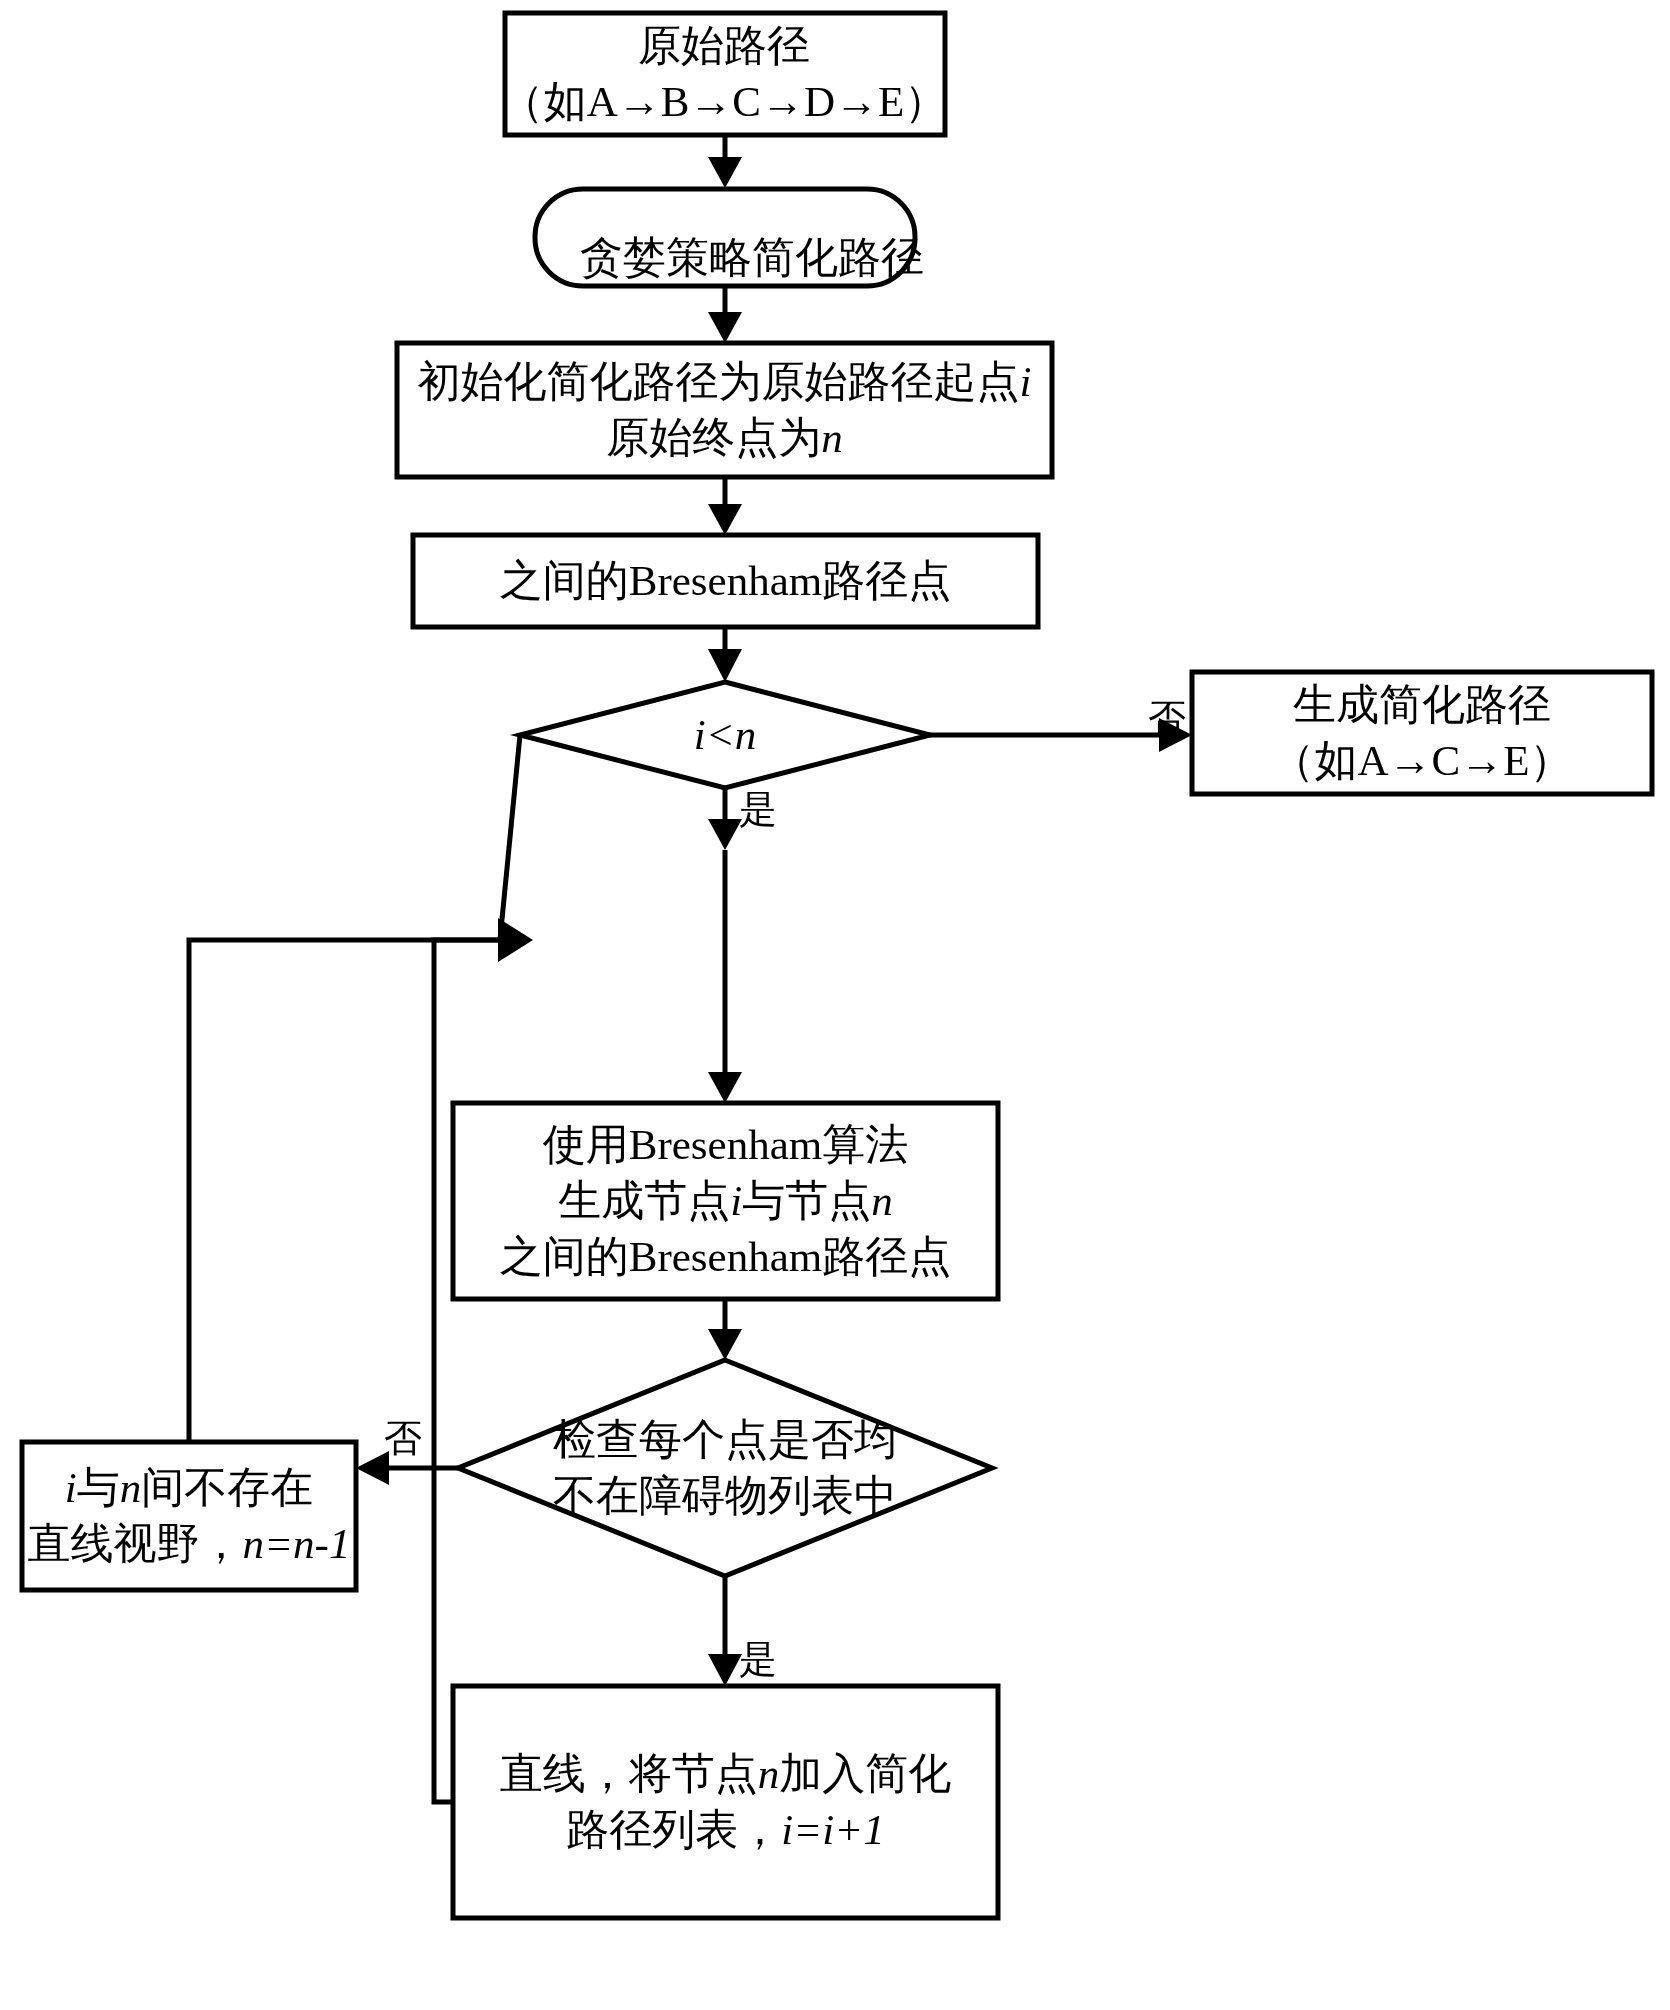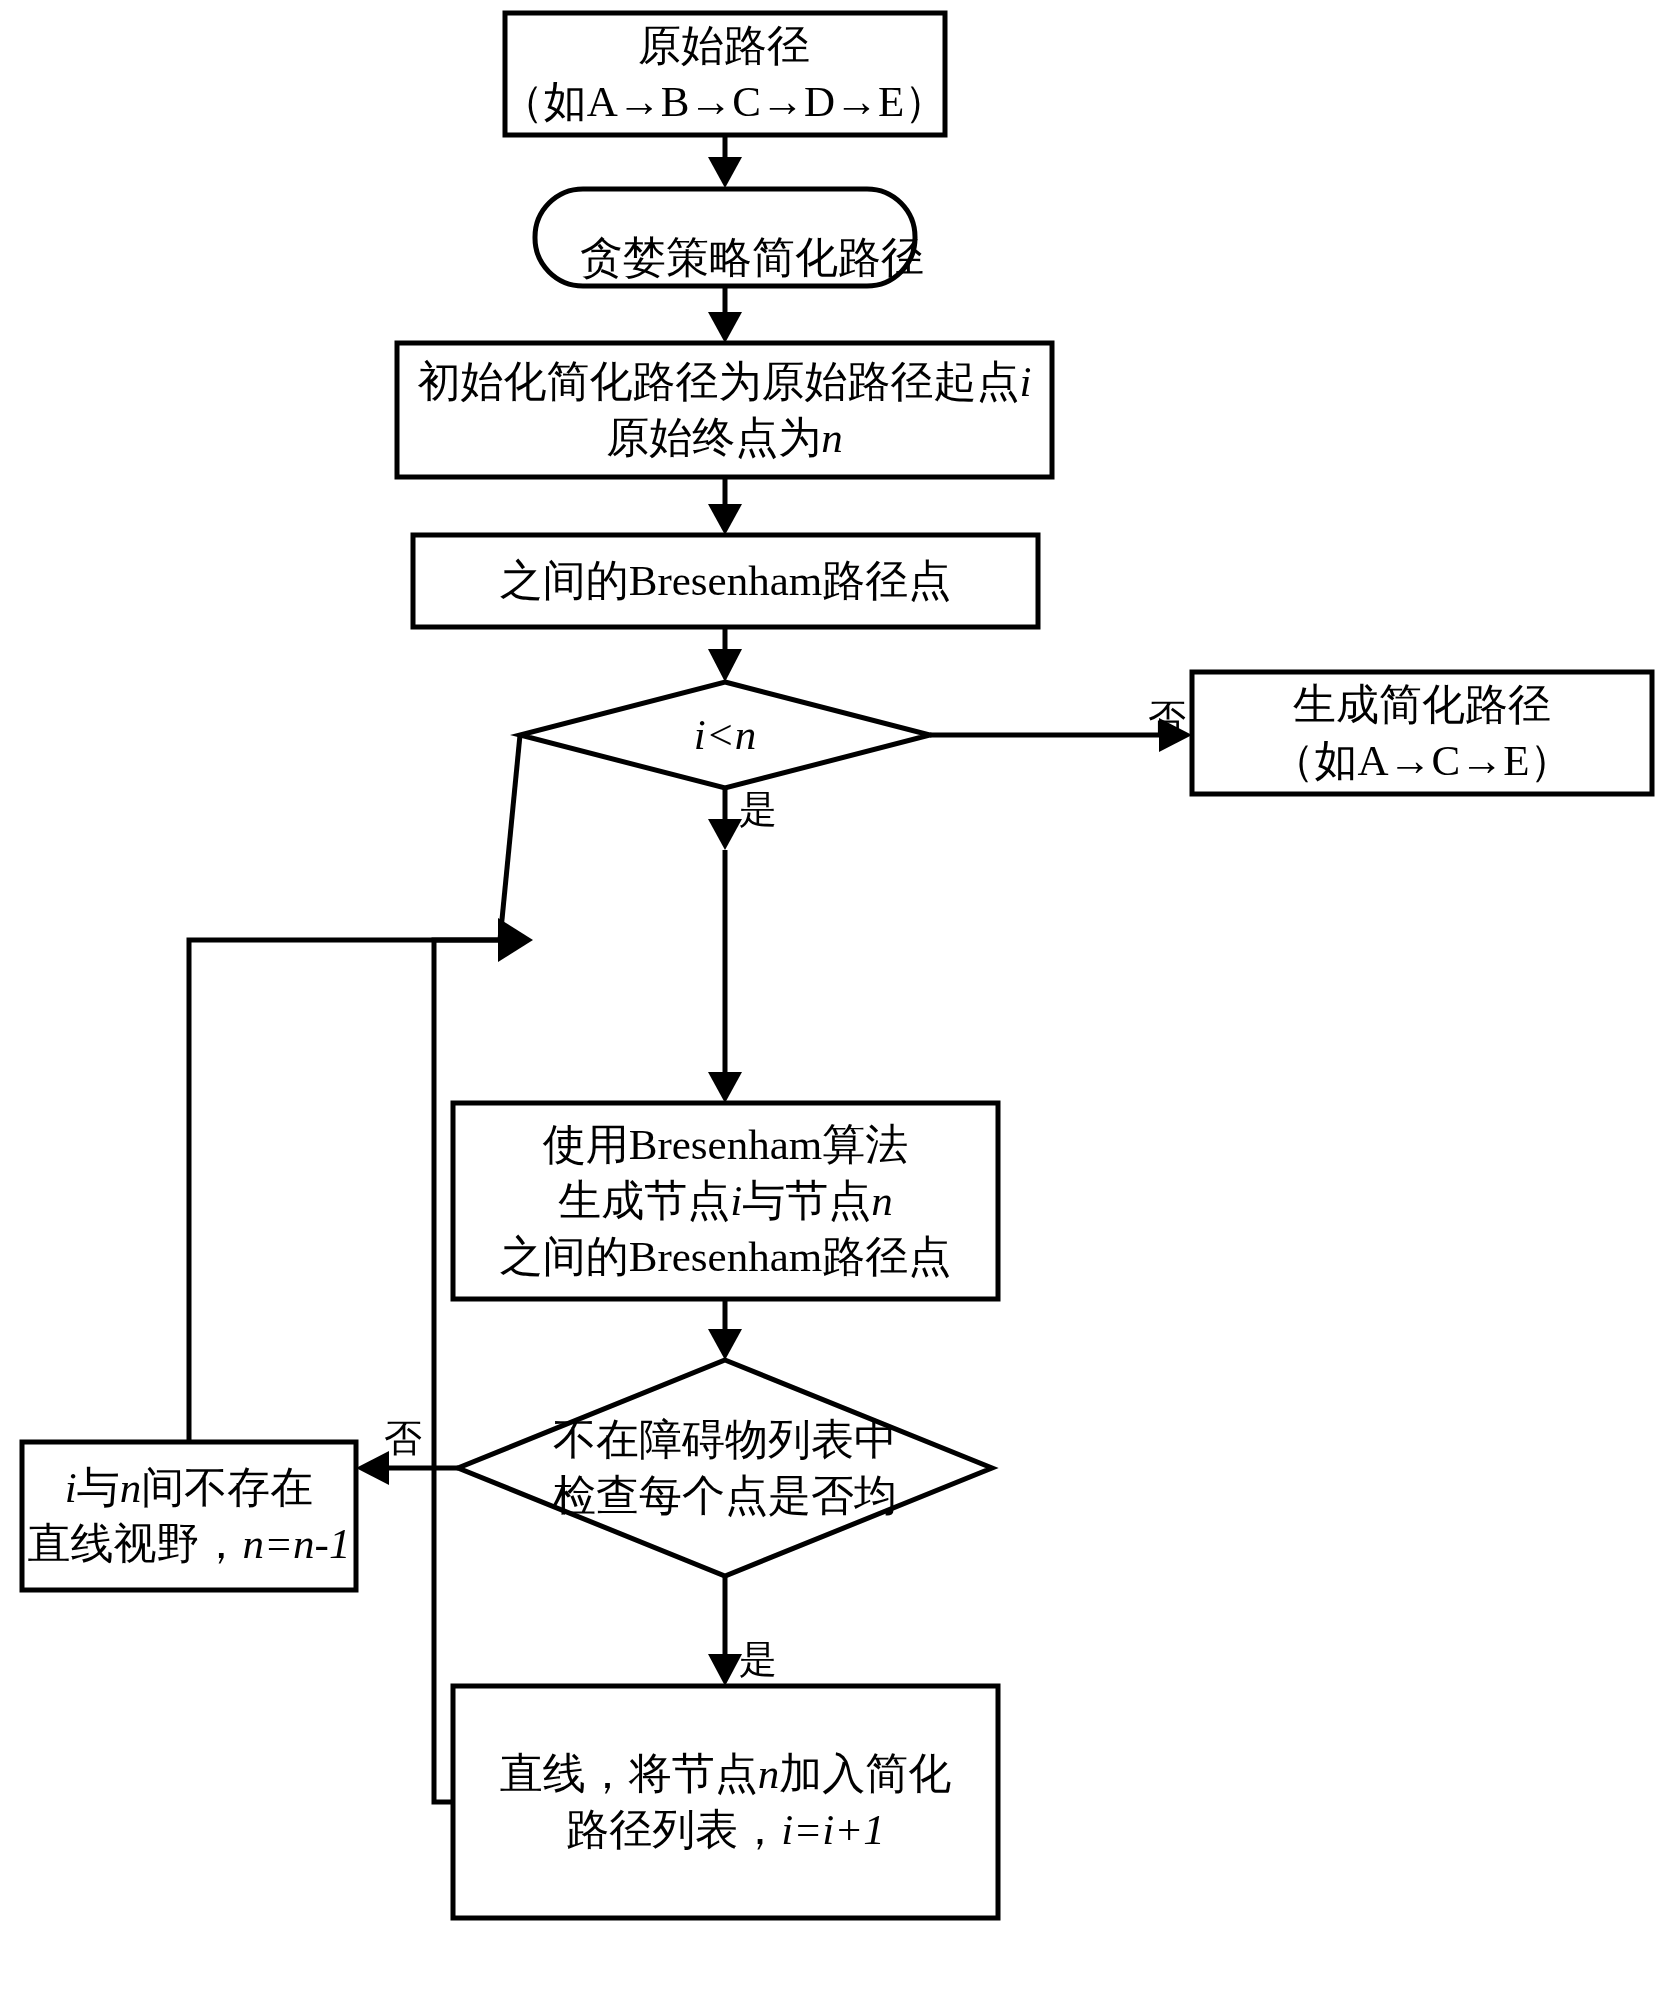--- a/index.html
+++ b/index.html
@@ -168,8 +168,8 @@
   </div>
 
   <div class="node-text" style="left:520px; top:1408px; width:410px; height:120px;">
+    <span class="ln">检查每个点是否均</span>
     <span class="ln">不在障碍物列表中</span>
-    <span class="ln">检查每个点是否均</span>
   </div>
 
   <div class="node-text" style="left:22px; top:1442px; width:334px; height:148px;">

